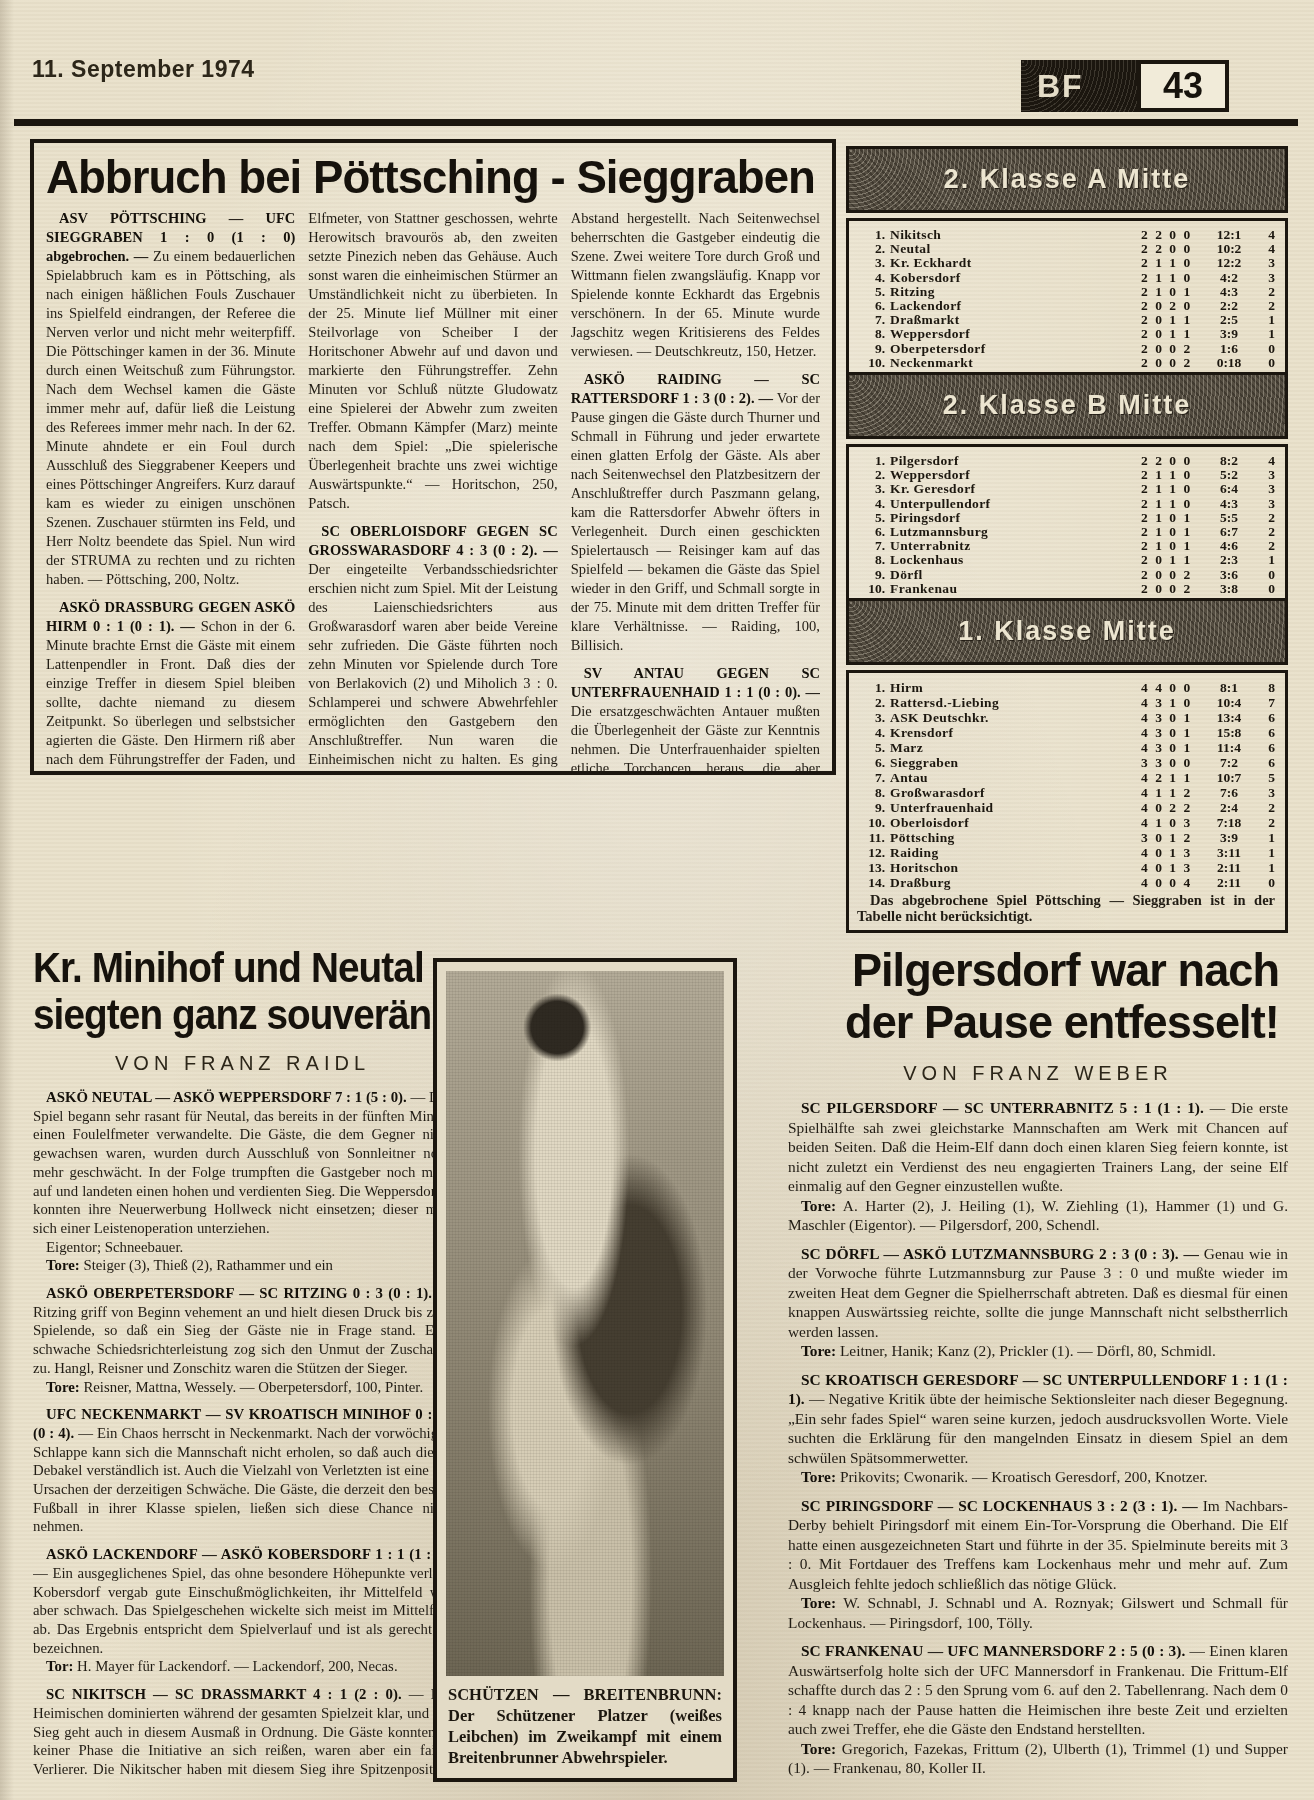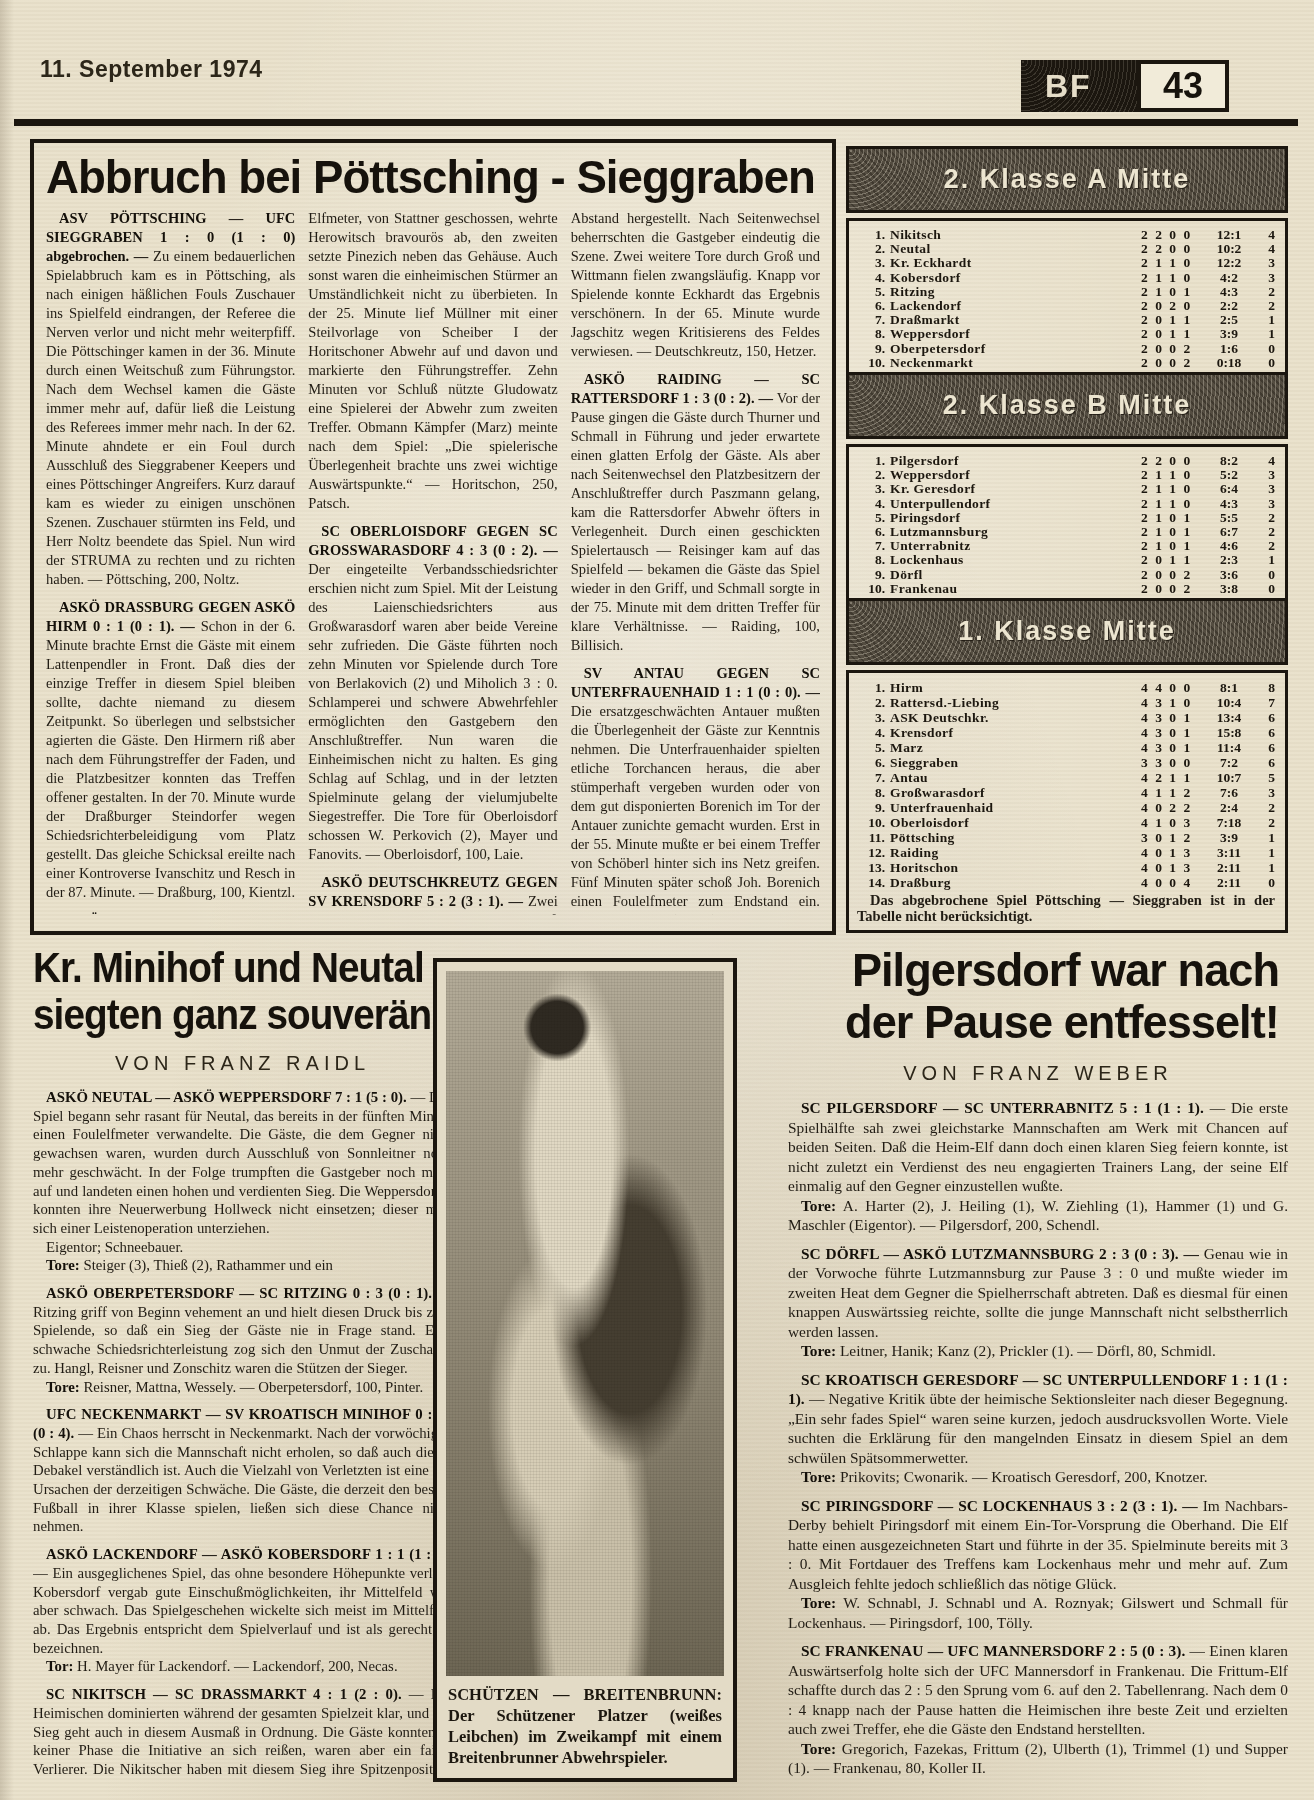--- a/index.html
+++ b/index.html
@@ -15,7 +15,7 @@
     color:#211c14;
   }
   
-  .date{position:absolute;left:40px;top:56px;font:600 23px/26px "Liberation Sans","DejaVu Sans",sans-serif;color:#2c2619;letter-spacing:.5px;}
+  .date{position:absolute;left:32px;top:56px;font:600 23px/26px "Liberation Sans","DejaVu Sans",sans-serif;color:#2c2619;letter-spacing:.5px;}
   .bf-box{position:absolute;left:1021px;top:60px;width:116px;height:52px;background:#1b160f;
     color:#e5ddc8;display:flex;align-items:center;padding-left:24px;box-sizing:border-box;
     font:700 32px "Liberation Sans","DejaVu Sans",sans-serif;letter-spacing:2px;

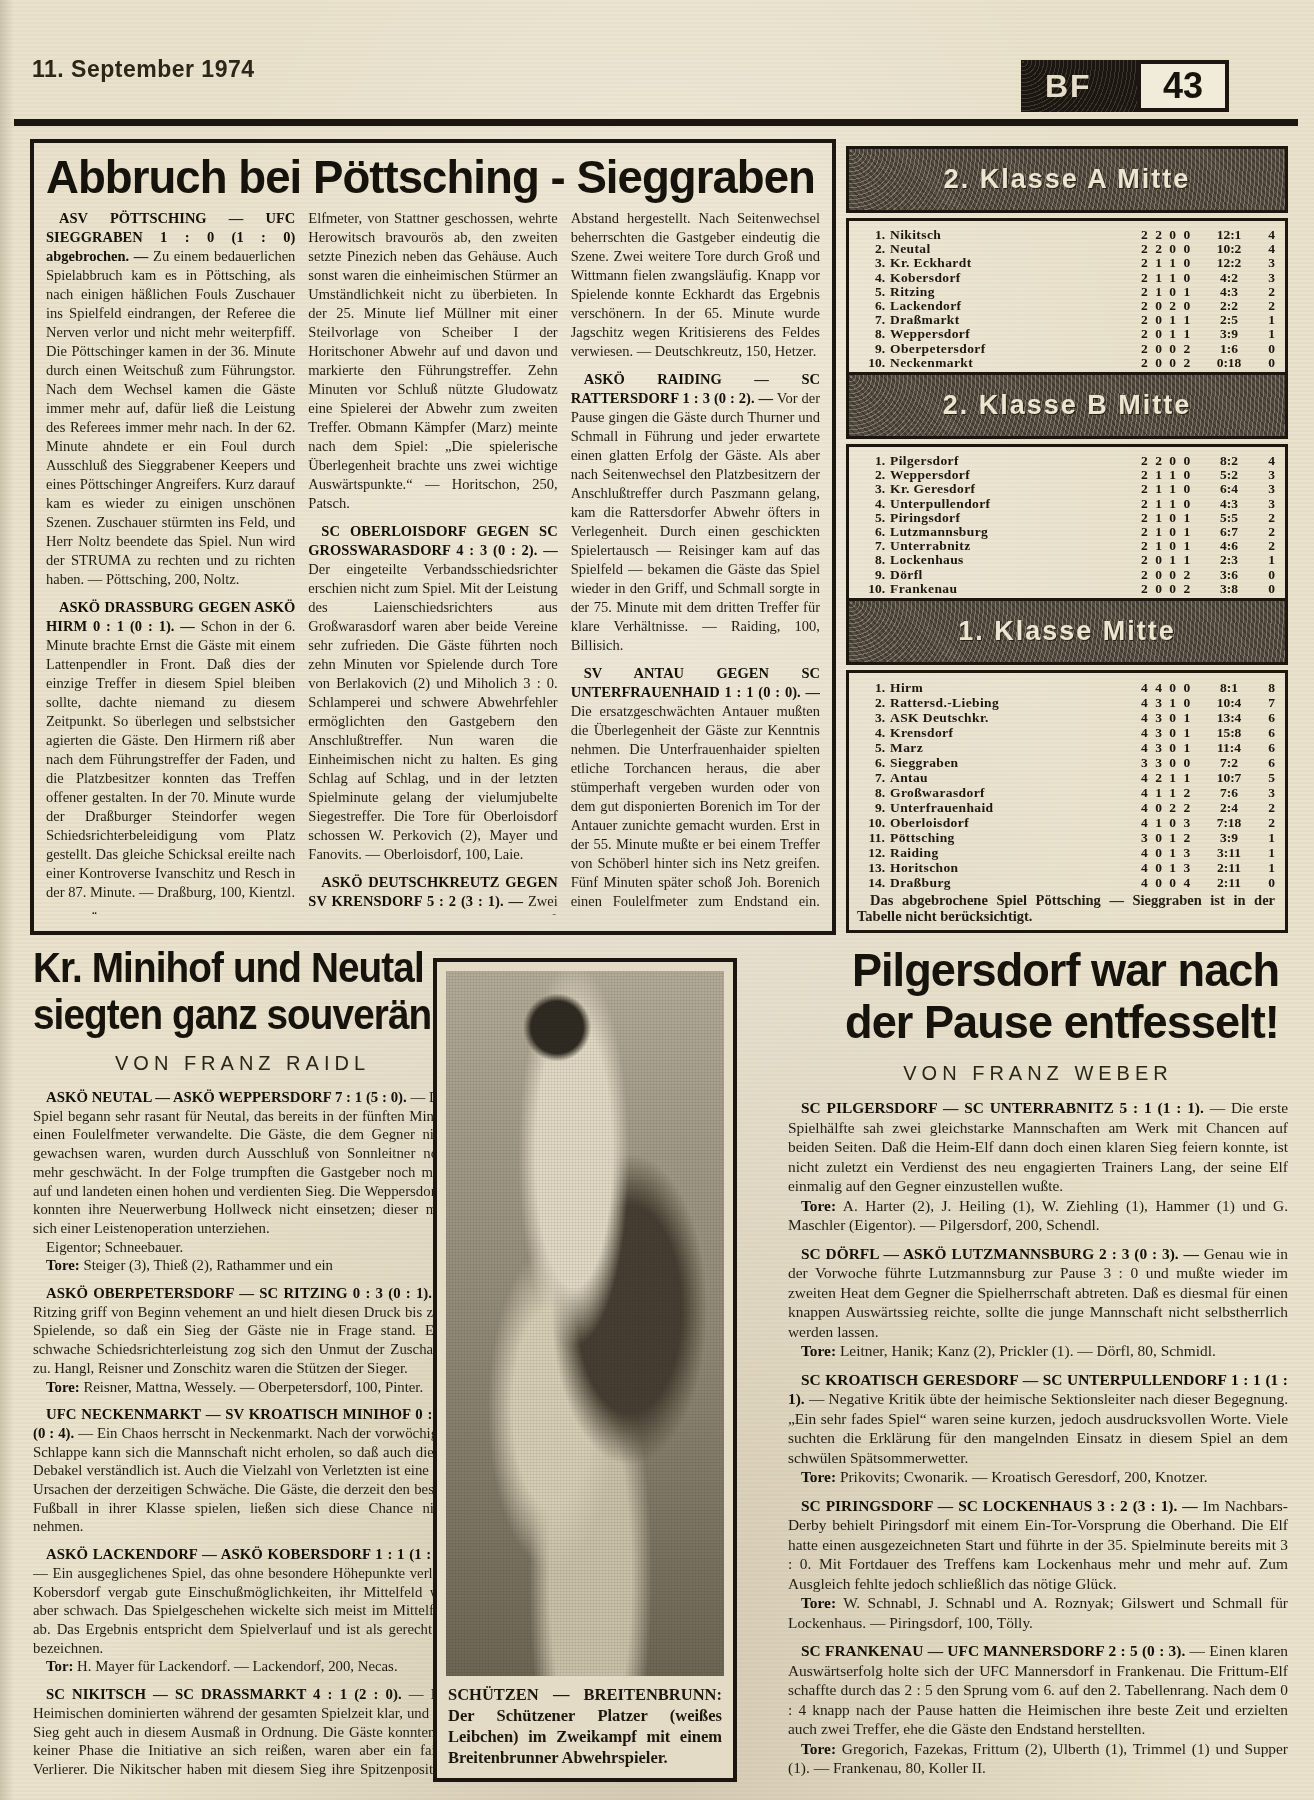--- a/index.html
+++ b/index.html
@@ -17,7 +17,7 @@
   
   .date{position:absolute;left:32px;top:56px;font:600 23px/26px "Liberation Sans","DejaVu Sans",sans-serif;color:#2c2619;letter-spacing:.5px;}
   .bf-box{position:absolute;left:1021px;top:60px;width:116px;height:52px;background:#1b160f;
-    color:#e5ddc8;display:flex;align-items:center;padding-left:24px;box-sizing:border-box;
+    color:#e5ddc8;display:flex;align-items:center;padding-left:16px;box-sizing:border-box;
     font:700 32px "Liberation Sans","DejaVu Sans",sans-serif;letter-spacing:2px;
     background-image:repeating-radial-gradient(circle at 2px 2px, rgba(233,225,203,.16) 0 1px, transparent 1px 4px);}
   .pagenum-box{position:absolute;left:1137px;top:60px;width:92px;height:52px;background:#f1ebd9;border:4px solid #1b160f;

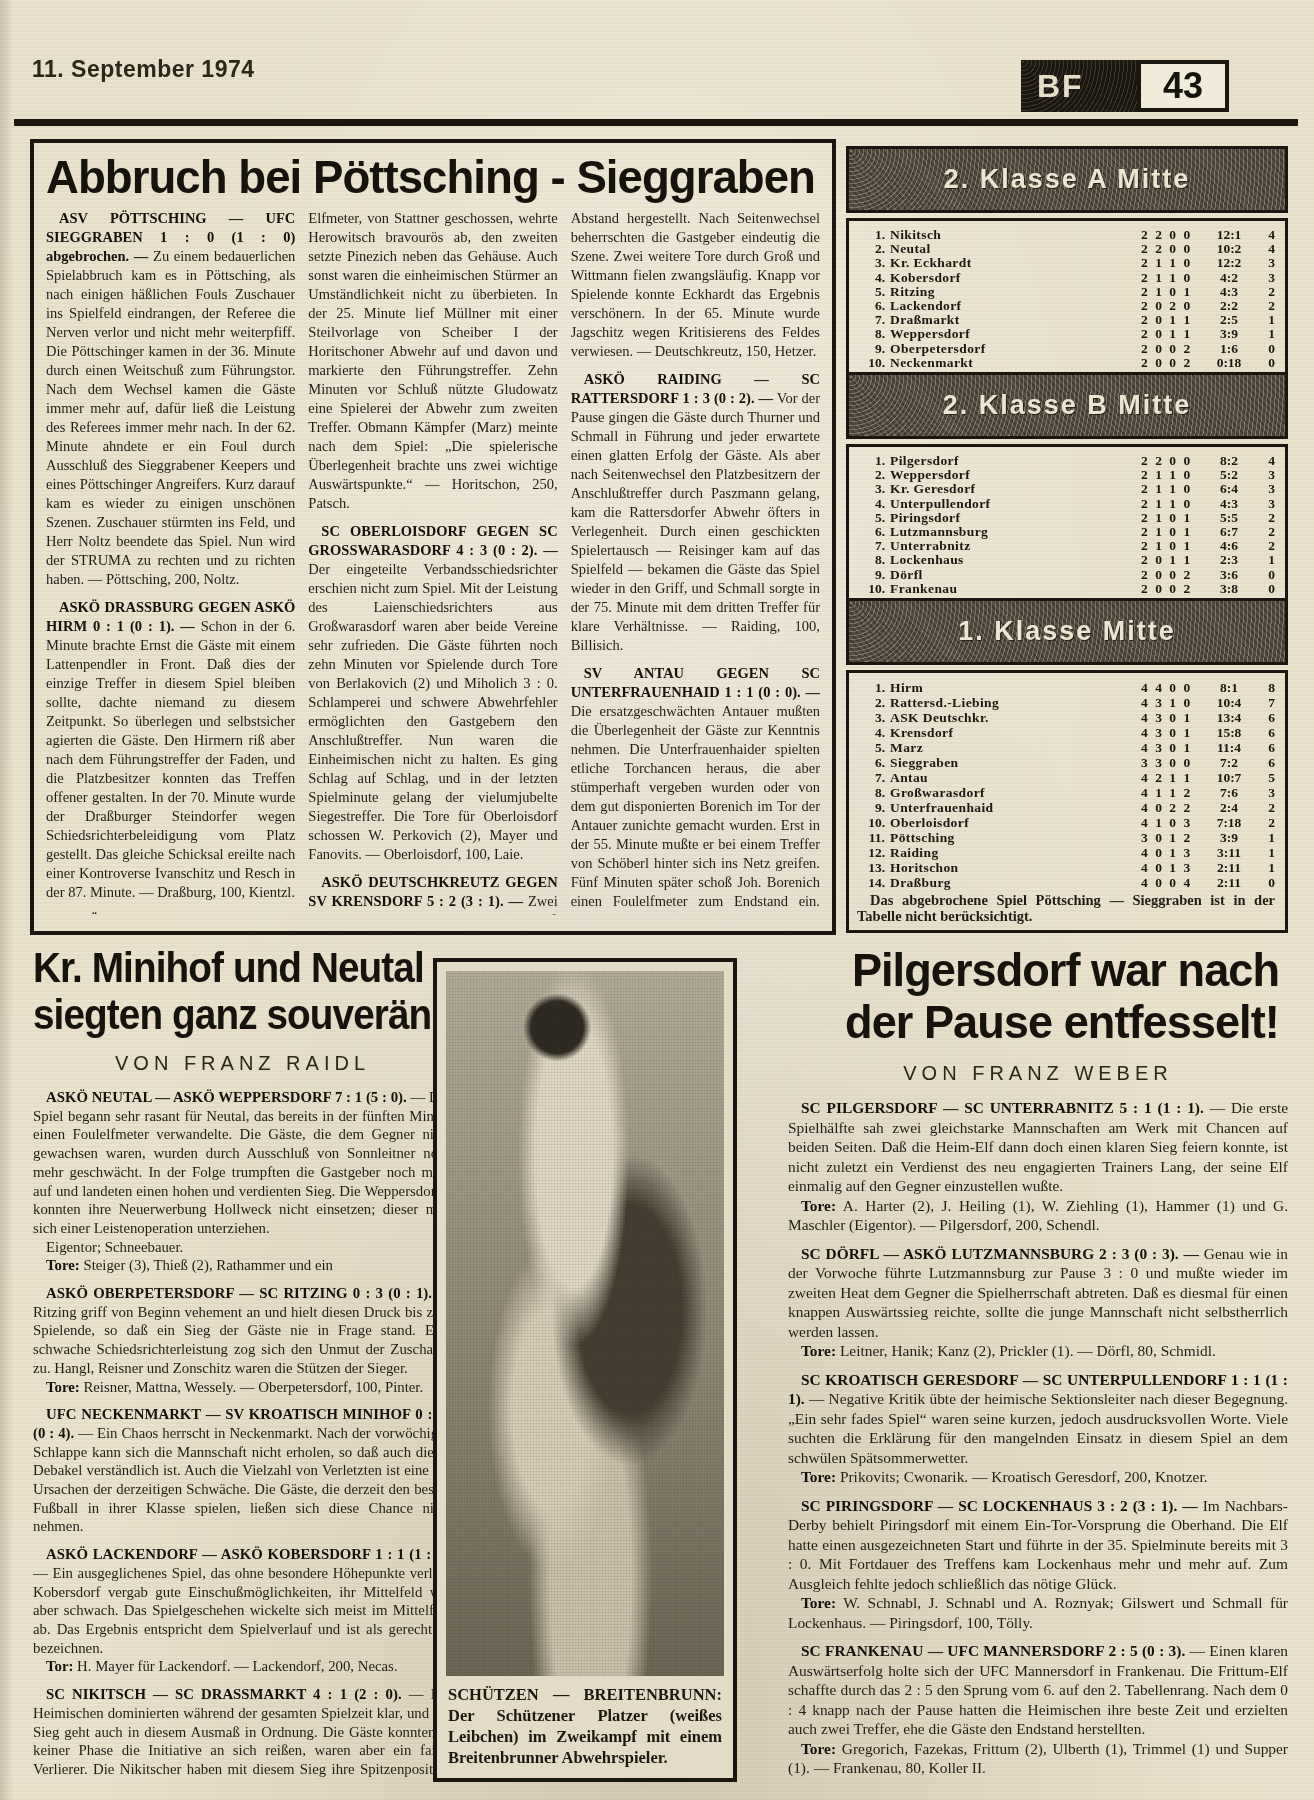--- a/index.html
+++ b/index.html
@@ -26,7 +26,7 @@
   .top-rule{position:absolute;left:14px;top:119px;width:1284px;height:7px;background:#1b160f;}
 
   
-  .main-box{position:absolute;left:30px;top:139px;width:806px;height:796px;border:4px solid #1b160f;box-sizing:border-box;overflow:hidden;}
+  .main-box{position:absolute;left:30px;top:139px;width:806px;height:636px;border:4px solid #1b160f;box-sizing:border-box;overflow:hidden;}
   .main-headline{margin:6px 8px 2px 12px;white-space:nowrap;}
   .main-headline .hx{display:inline-block;transform:scaleX(.97);transform-origin:left;
     font:700 47px/56px "Liberation Sans","DejaVu Sans",sans-serif;letter-spacing:-1px;color:#16120c;}

